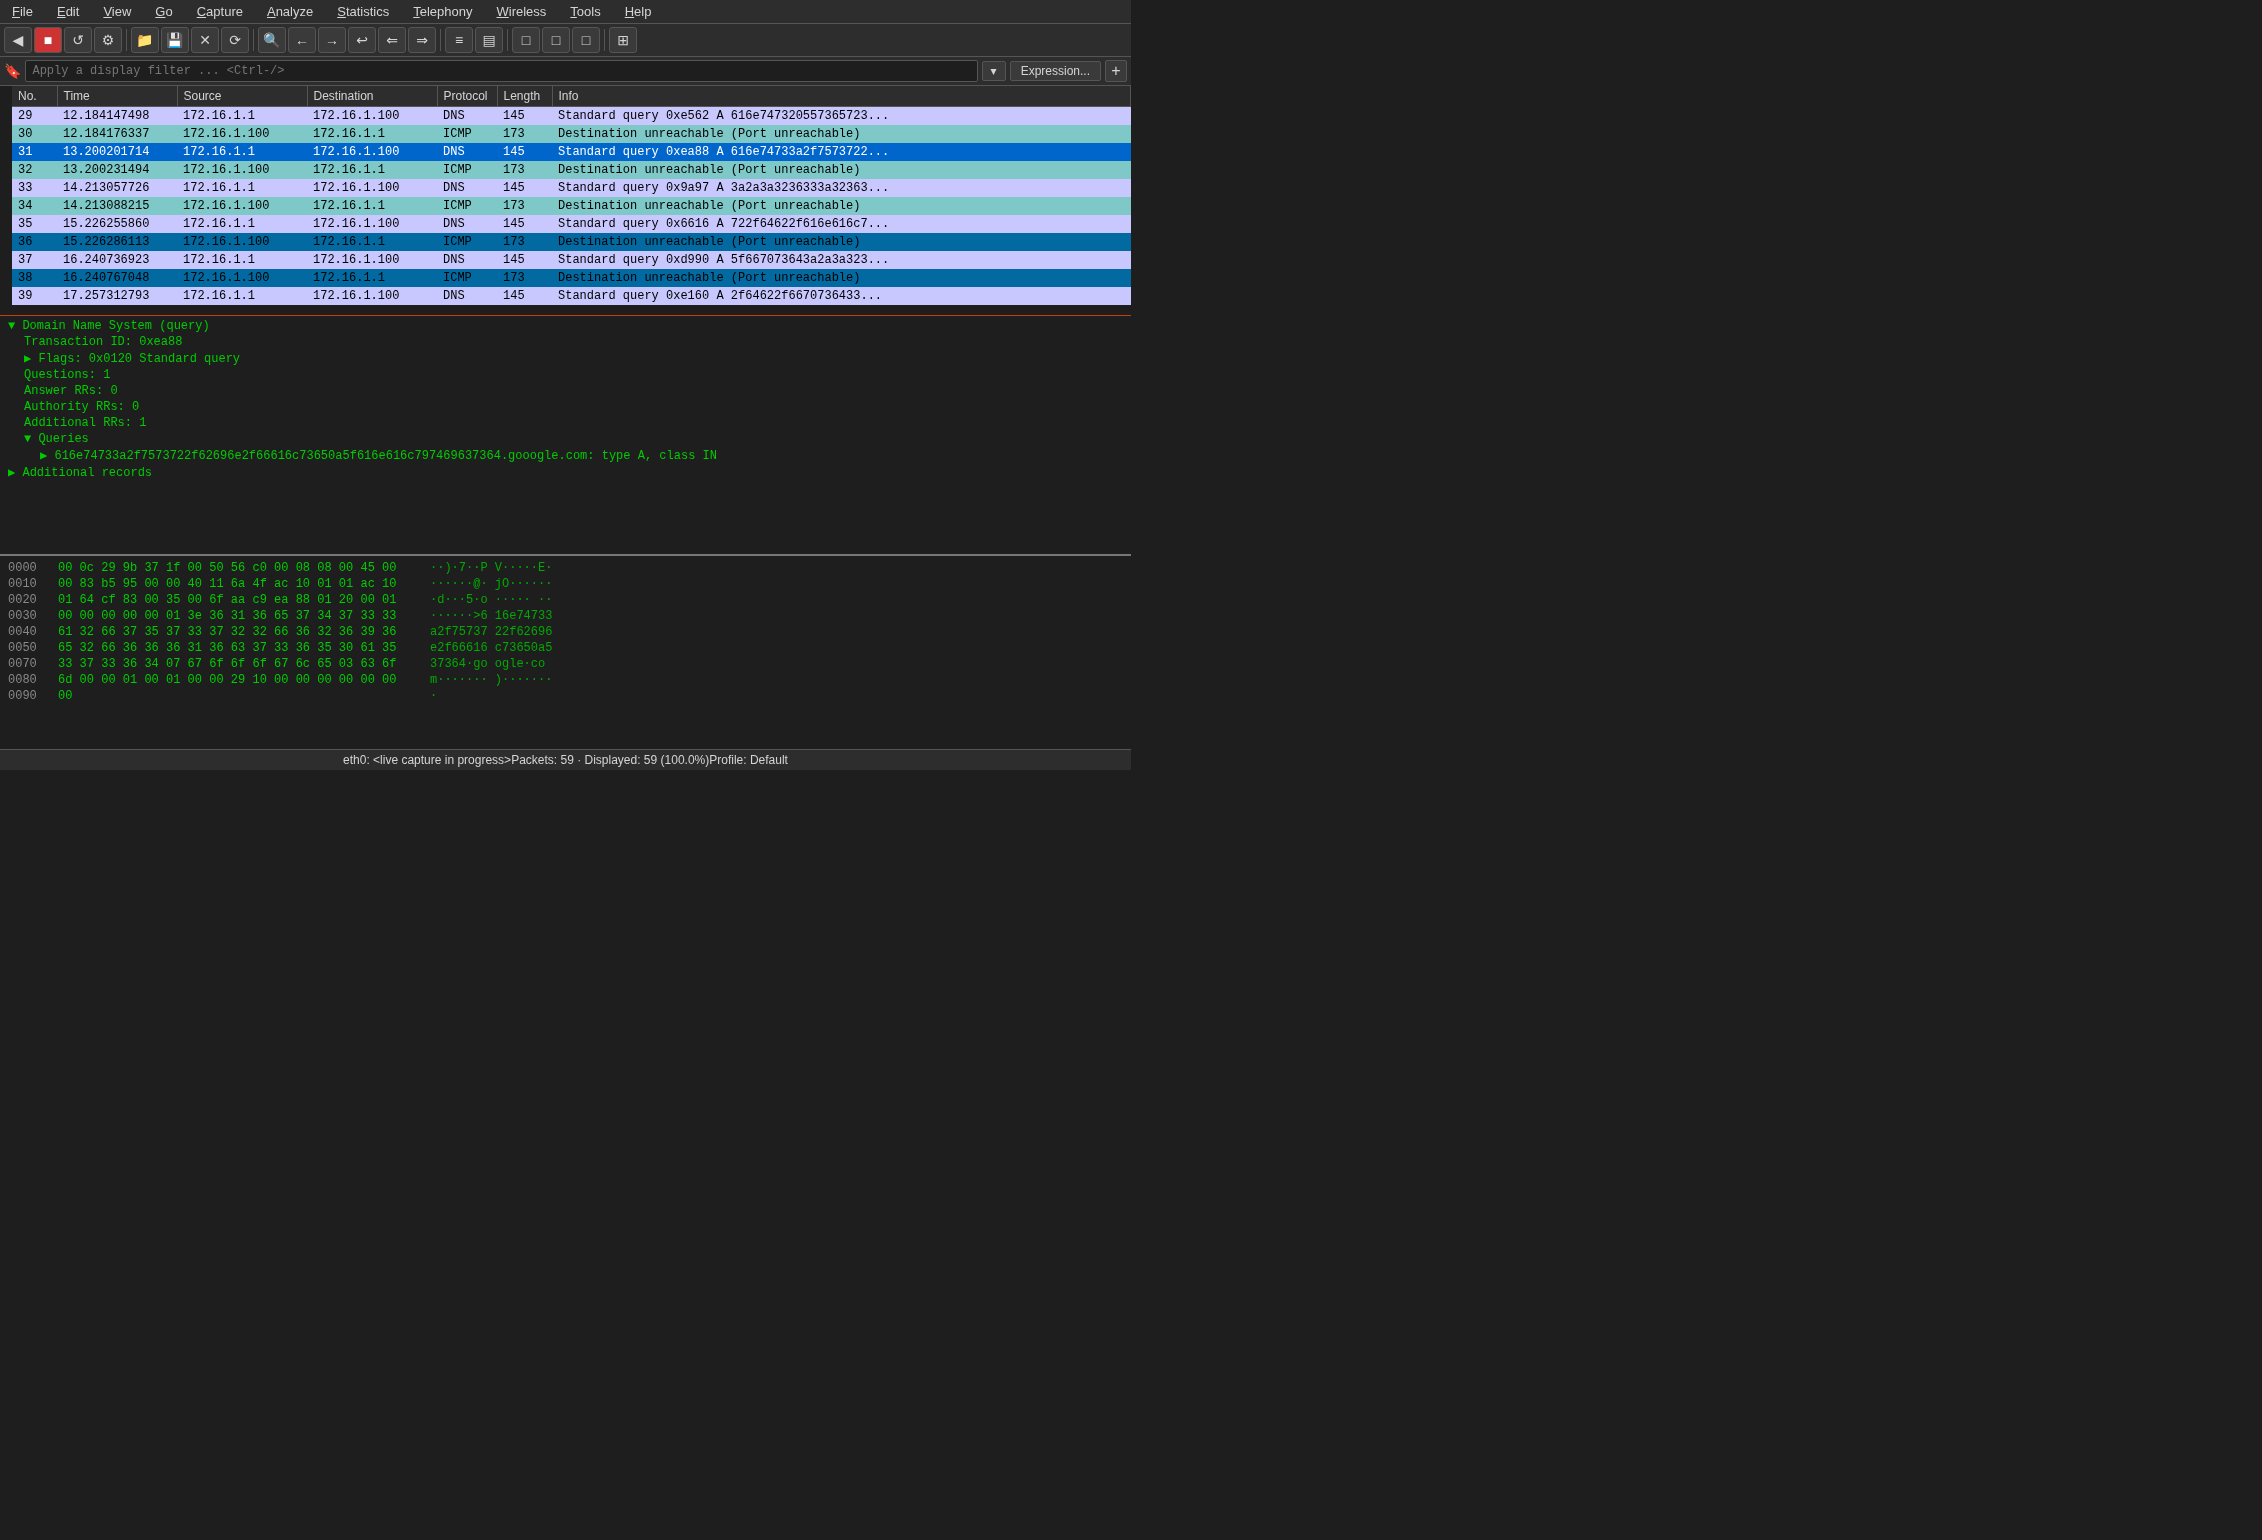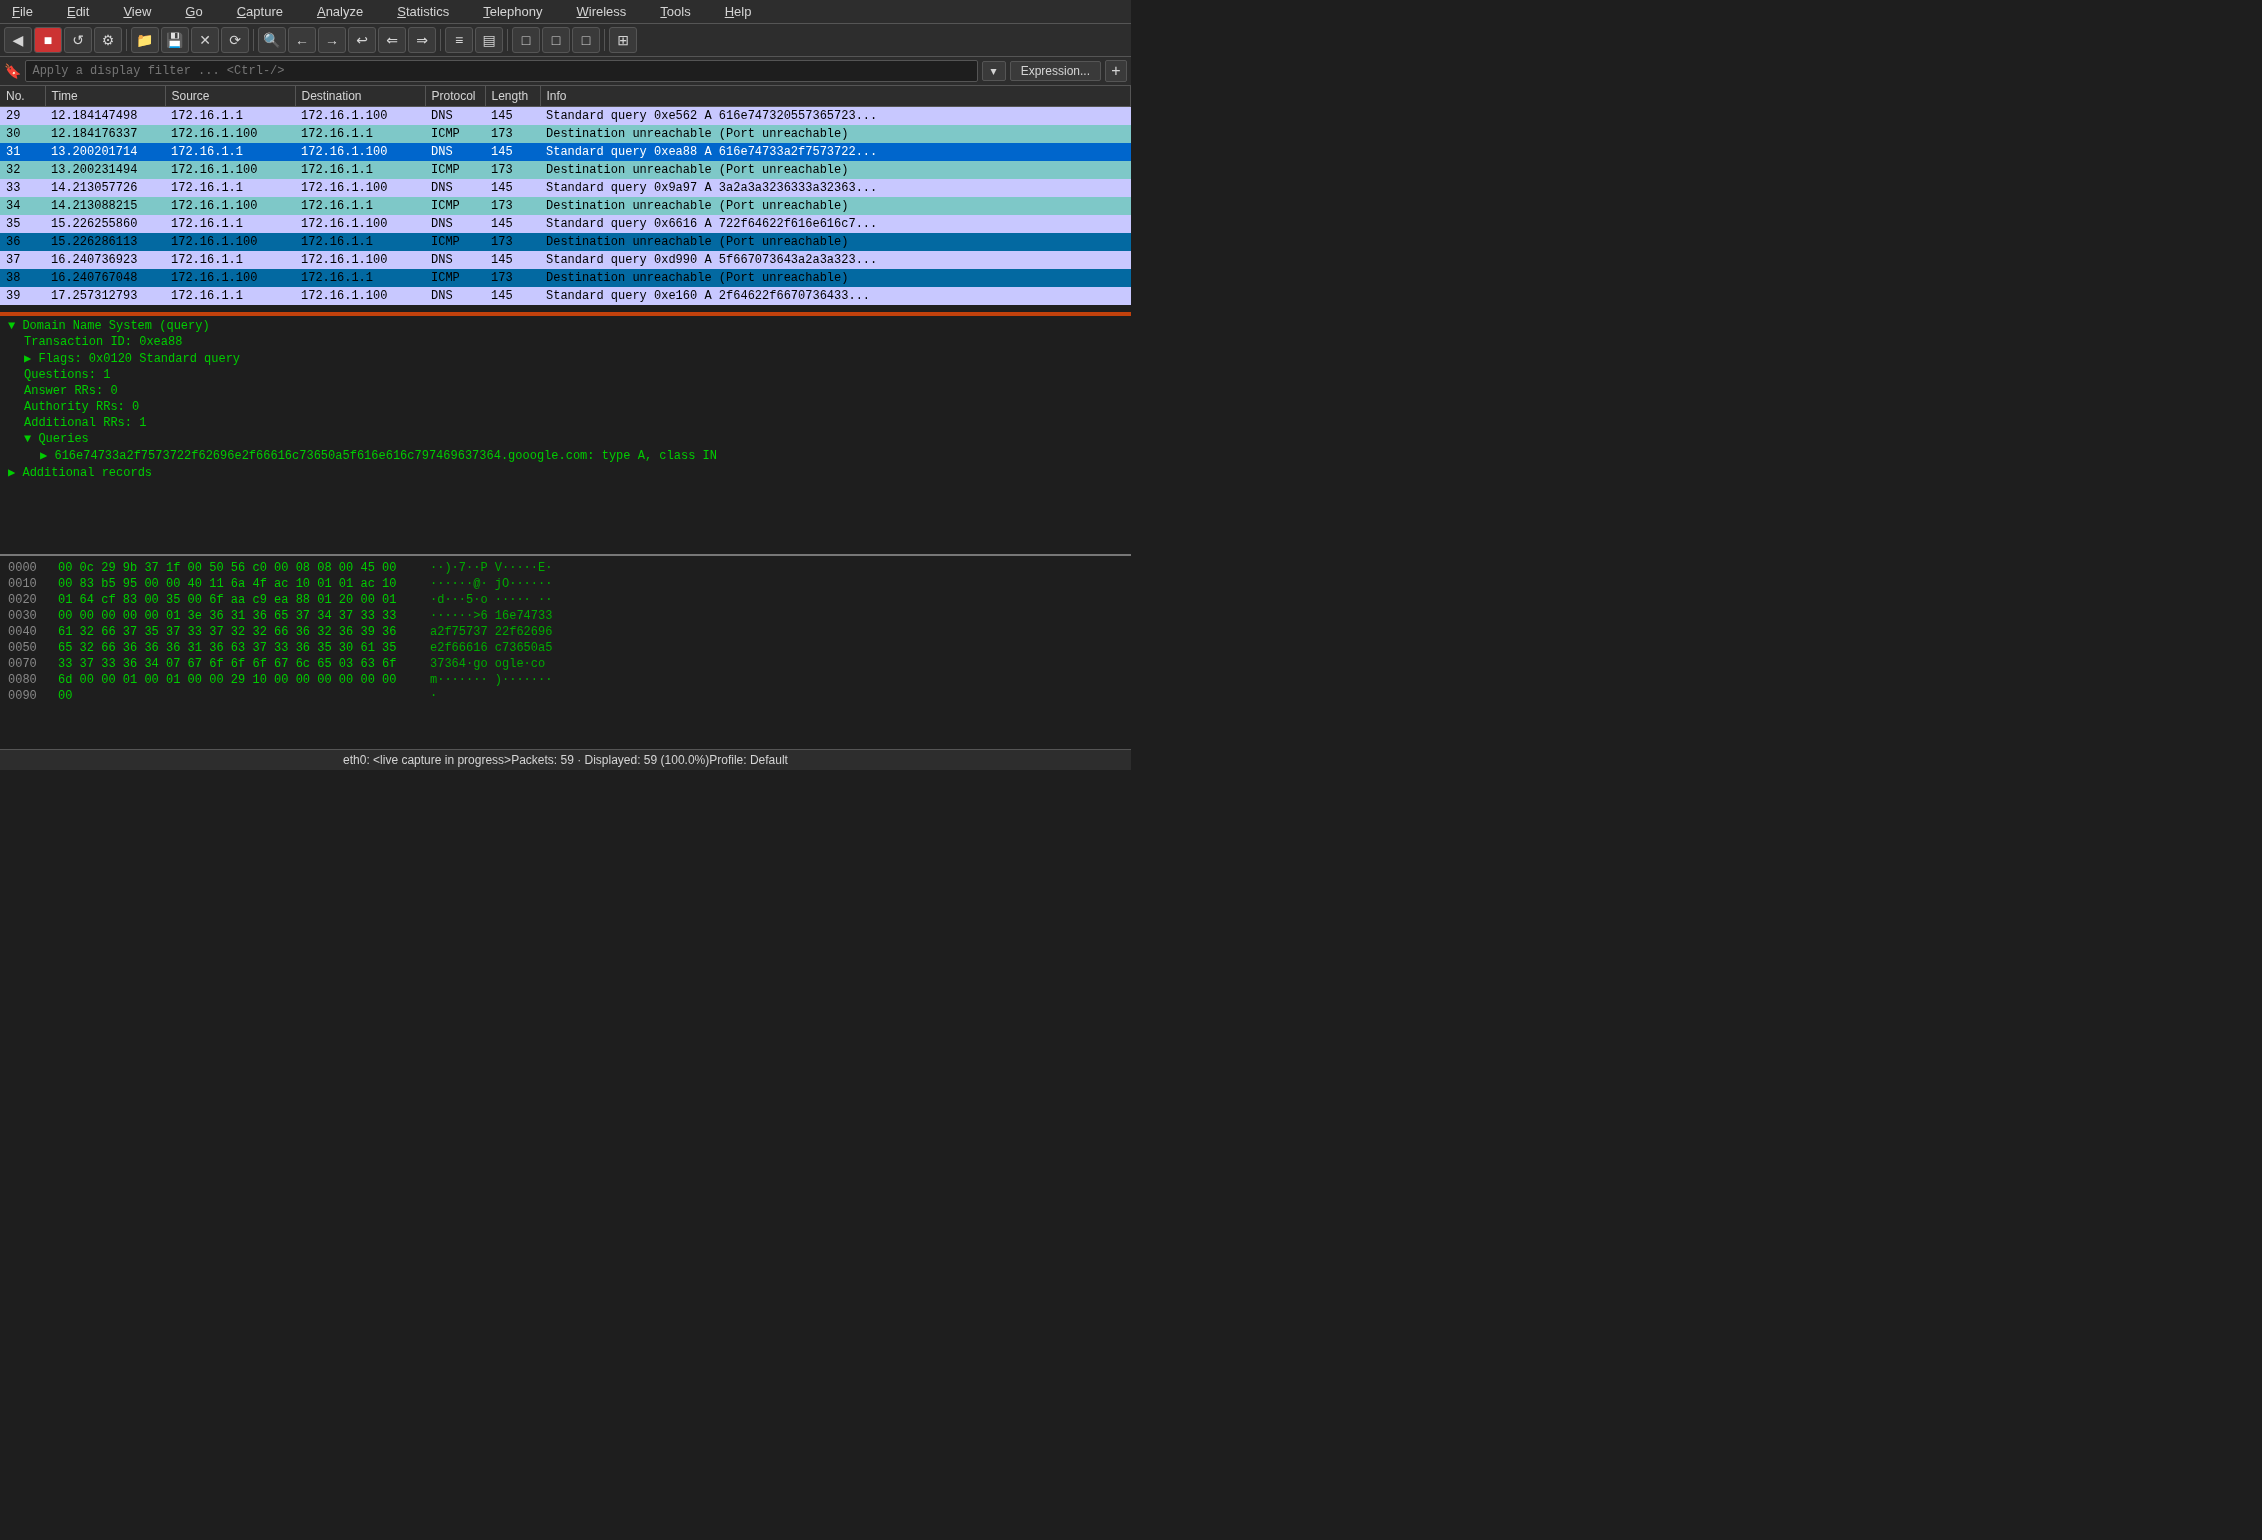--- a/index.html
+++ b/index.html
@@ -21,7 +21,7 @@
       background: #2d2d2d;
       border-bottom: 1px solid #555;
       padding: 2px 4px;
-      gap: 18px;
+      gap: 8px;
       flex-shrink: 0;
     }
     .menu-item {

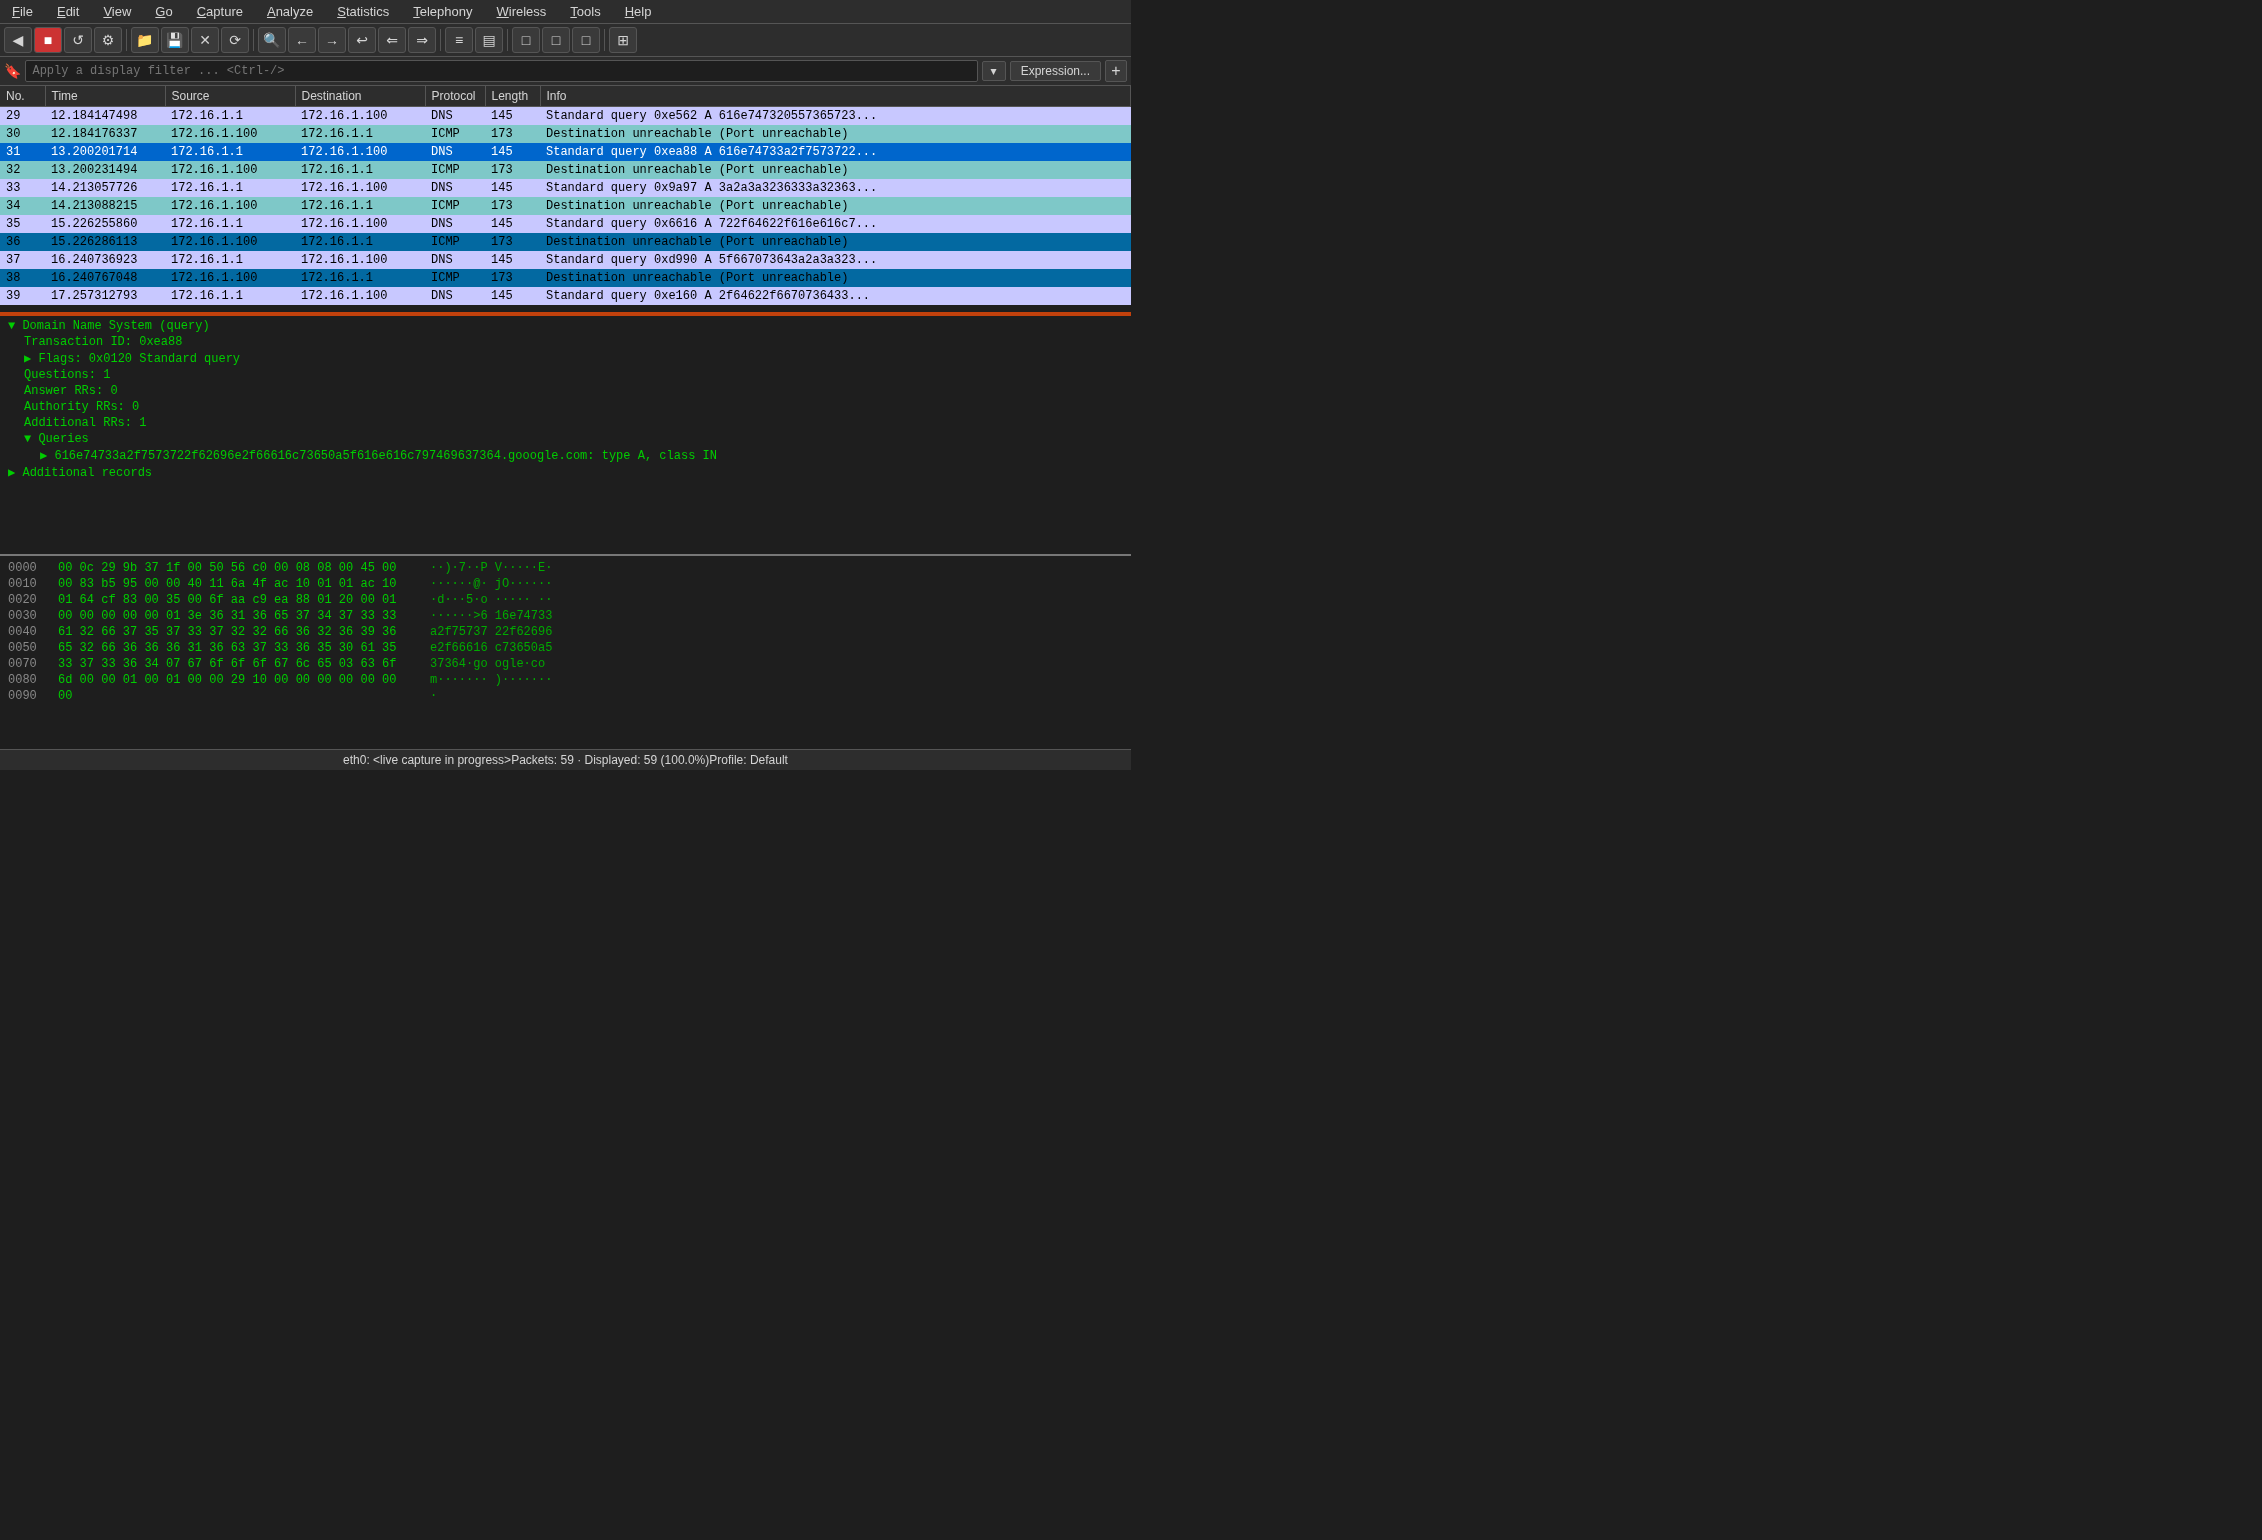--- a/index.html
+++ b/index.html
@@ -121,7 +121,8 @@
       height: 230px;
       overflow-y: auto;
       overflow-x: hidden;
-      border-bottom: 4px solid #c2410c;
+      border-bottom: 1px solid #c2410c;
+      padding-left: 12px;
     }
     .packet-table {
       width: 100%;

